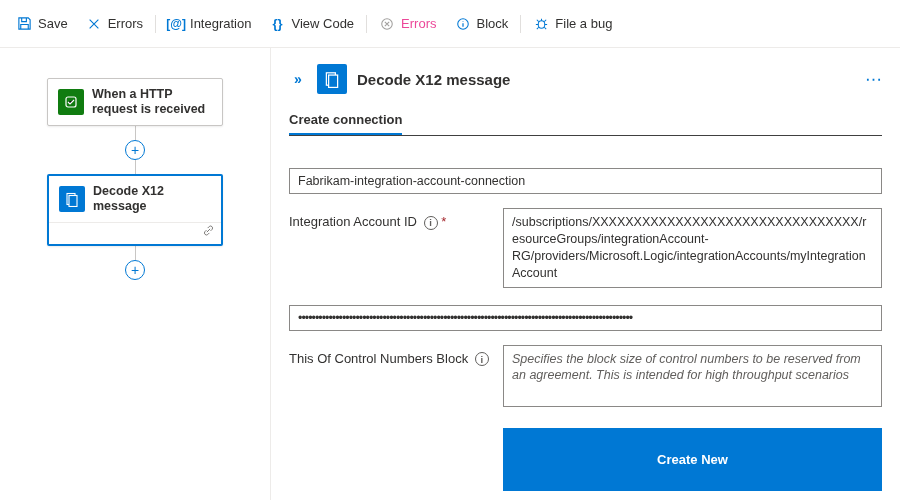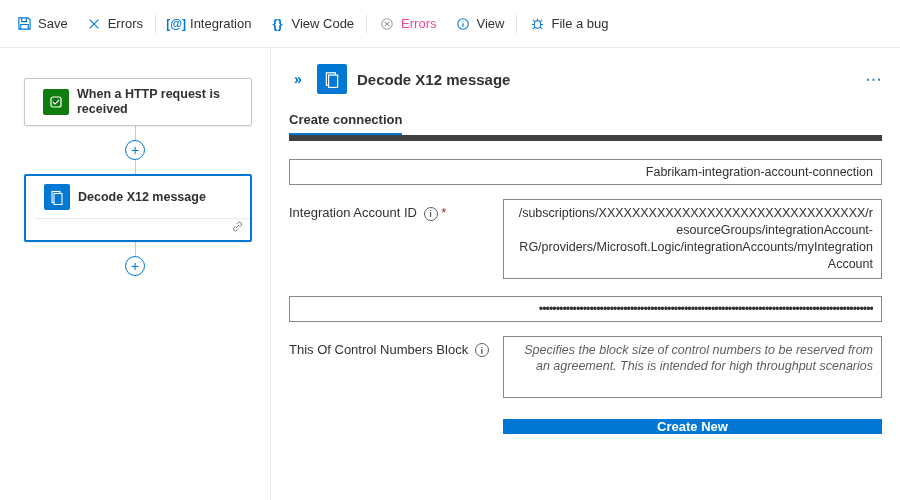--- a/index.html
+++ b/index.html
@@ -87,7 +87,7 @@
           <path stroke="#0078d4" stroke-width="1.4" d="M8 7v4M8 4.5v.5"></path>
         </svg>
       </span>
-    <span>View</span>
+    <span>Block</span>
   </div>
   <div class="tb-sep"></div>
   <div class="tb-item">

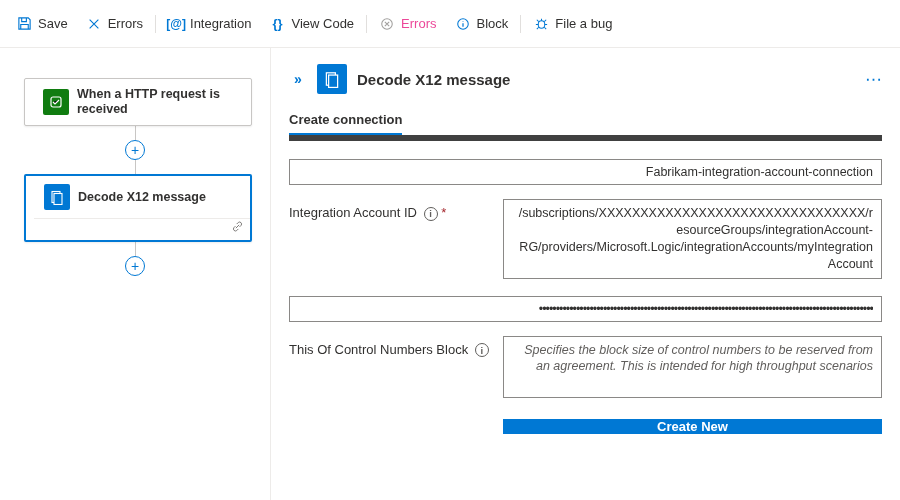--- a/index.html
+++ b/index.html
@@ -11,7 +11,7 @@
   .icon { display: inline-flex; width: 16px; height: 16px; align-items: center; justify-content: center; }
   .main { display: flex; height: calc(500px - 36px); }
   .canvas { width: 270px; padding: 30px 24px; background: #fff; position: relative; }
-  .node { width: 228px; border: 1px solid #c8c6c4; border-radius: 2px; background: #fff; box-shadow: 0 1px 2px rgba(0,0,0,.08); margin: 0 auto; position: relative; padding-left: 8px; }
+  .node { width: 176px; border: 1px solid #c8c6c4; border-radius: 2px; background: #fff; box-shadow: 0 1px 2px rgba(0,0,0,.08); margin: 0 auto; position: relative; }
   .node.selected { border: 2px solid #0078d4; }
   .node-head { display: flex; align-items: center; gap: 8px; padding: 8px 10px; }
   .node-icon { width: 26px; height: 26px; border-radius: 2px; display: flex; align-items: center; justify-content: center; flex-shrink: 0; }

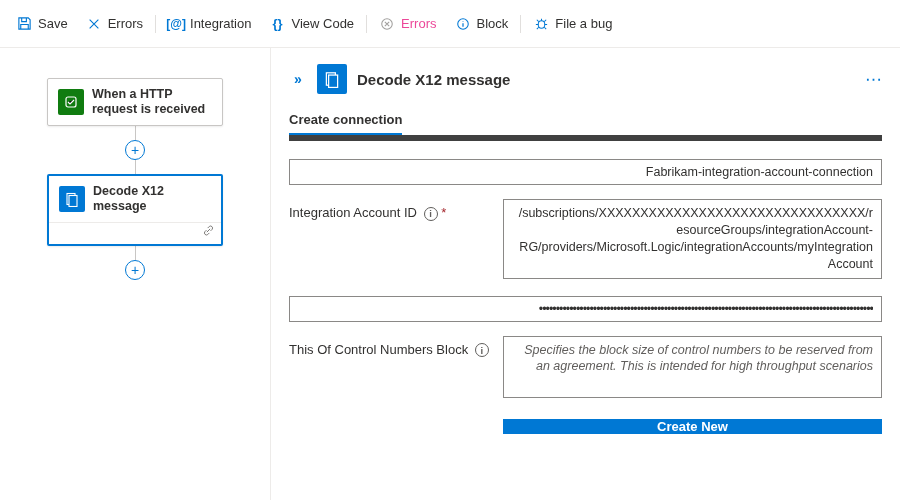--- a/index.html
+++ b/index.html
@@ -28,7 +28,7 @@
   .collapse { color: #0078d4; font-size: 14px; cursor: pointer; width: 18px; height: 18px; display: flex; align-items: center; justify-content: center; font-weight:700; }
   .panel-title { font-weight: 600; font-size: 15px; }
   .panel-more { margin-left: auto; color: #0078d4; font-size: 17px; cursor: pointer; }
-  .section-tabs { display: flex; gap: 16px; border-bottom: 6px solid #404040; margin-bottom: 18px; }
+  .section-tabs { display: flex; gap: 16px; border-bottom: 1px solid #404040; margin-bottom: 32px; }
   .tab { padding-bottom: 6px; font-weight: 600; font-size: 13px; border-bottom: 2px solid transparent; }
   .tab.active { border-bottom-color: #0078d4; }
   .form-row { display: flex; gap: 14px; margin-bottom: 14px; align-items: flex-start; }

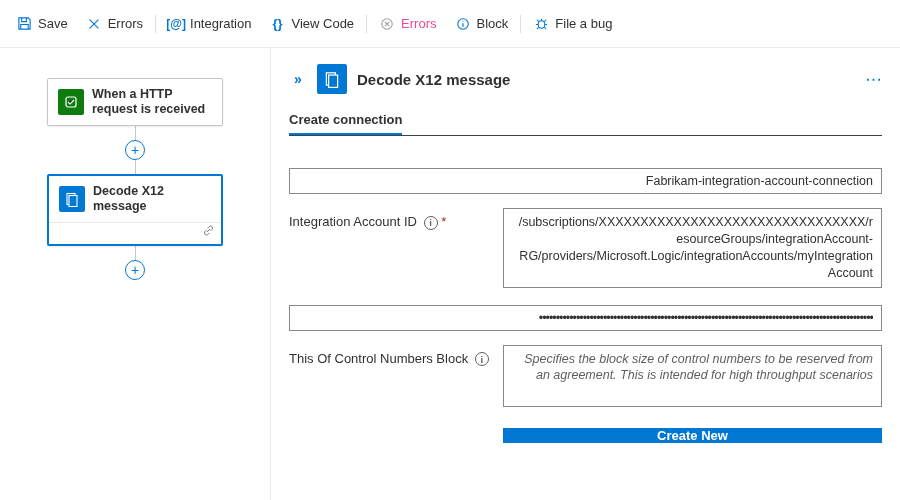--- a/index.html
+++ b/index.html
@@ -36,7 +36,7 @@
   .req { color: #a4262c; }
   .info-icon { display: inline-flex; width: 14px; height: 14px; border: 1px solid #605e5c; border-radius: 50%; align-items: center; justify-content: center; font-size: 9.5px; color: #605e5c; margin-left: 3px; font-weight: 600; }
   .form-control { flex: 1; }
-  .form-control input, .form-control textarea { width: 100%; padding: 5px 8px; border: 1px solid #8a8886; font-size: 12.5px; font-family: inherit; color: #323130; text-align: right; }
+  .form-control input, .form-control textarea { width: 100%; padding: 5px 8px; border: 1px solid #8a8886; font-size: 12.5px; font-family: inherit; color: #323130; }
   .form-control textarea { resize: none; line-height: 1.35; }
   .form-control input::placeholder, .form-control textarea::placeholder { color: #605e5c; font-style: italic; }
   .btn-primary { background: #0078d4; color: #fff; border: none; padding: 0 18px; font-size: 13px; font-weight: 600; cursor: pointer; margin-left: 214px; margin-top: 4px; }

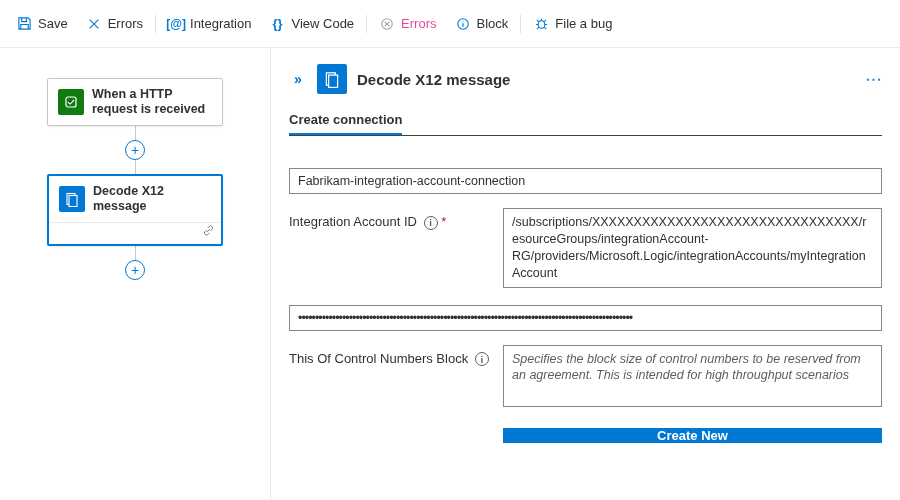--- a/index.html
+++ b/index.html
@@ -39,7 +39,7 @@
   .form-control input, .form-control textarea { width: 100%; padding: 5px 8px; border: 1px solid #8a8886; font-size: 12.5px; font-family: inherit; color: #323130; }
   .form-control textarea { resize: none; line-height: 1.35; }
   .form-control input::placeholder, .form-control textarea::placeholder { color: #605e5c; font-style: italic; }
-  .btn-primary { background: #0078d4; color: #fff; border: none; padding: 0 18px; font-size: 13px; font-weight: 600; cursor: pointer; margin-left: 214px; margin-top: 4px; }
+  .btn-primary { background: #0078d4; color: #fff; border: none; padding: 24px 18px; font-size: 13px; font-weight: 600; cursor: pointer; margin-left: 214px; margin-top: 4px; }
 </style>
 </head>
 <body>

